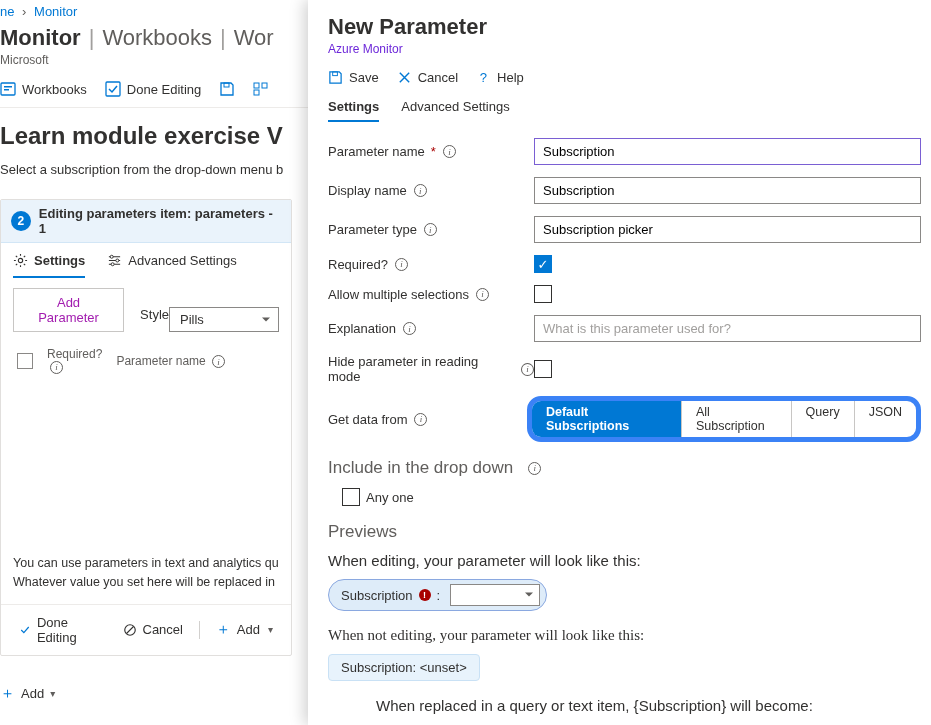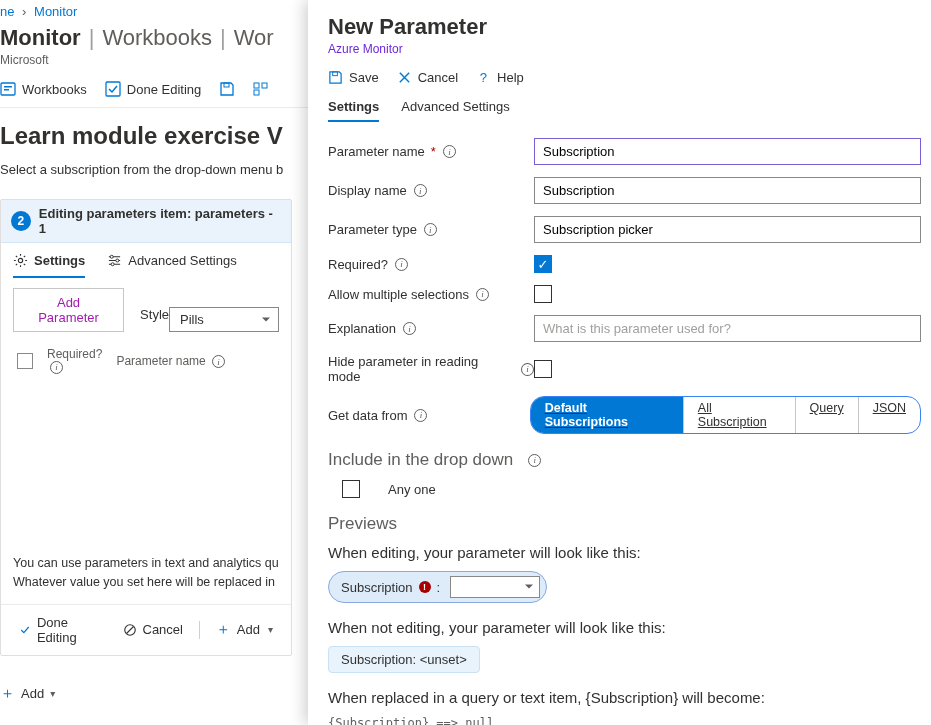--- a/index.html
+++ b/index.html
@@ -80,7 +80,7 @@
 .fcheck.checked { background: #0078d4; border-color: #0078d4; color: #fff; }
 .fcheck.checked::after { content: "✓"; font-size: 13px; }
 
-.pills { display: flex; border: 1px solid #3b82f6; border-radius: 14px; overflow: hidden; width: fit-content; text-decoration: underline; }
+.pills { display: flex; border: 5px solid #3b82f6; border-radius: 14px; overflow: hidden; width: fit-content; }
 .pill { padding: 4px 14px; font-size: 12.5px; cursor: pointer; border-left: 1px solid #c8c6c4; }
 .pill:first-child { border-left: none; }
 .pill.active { background: #0078d4; color: #fff; font-weight: 600; }

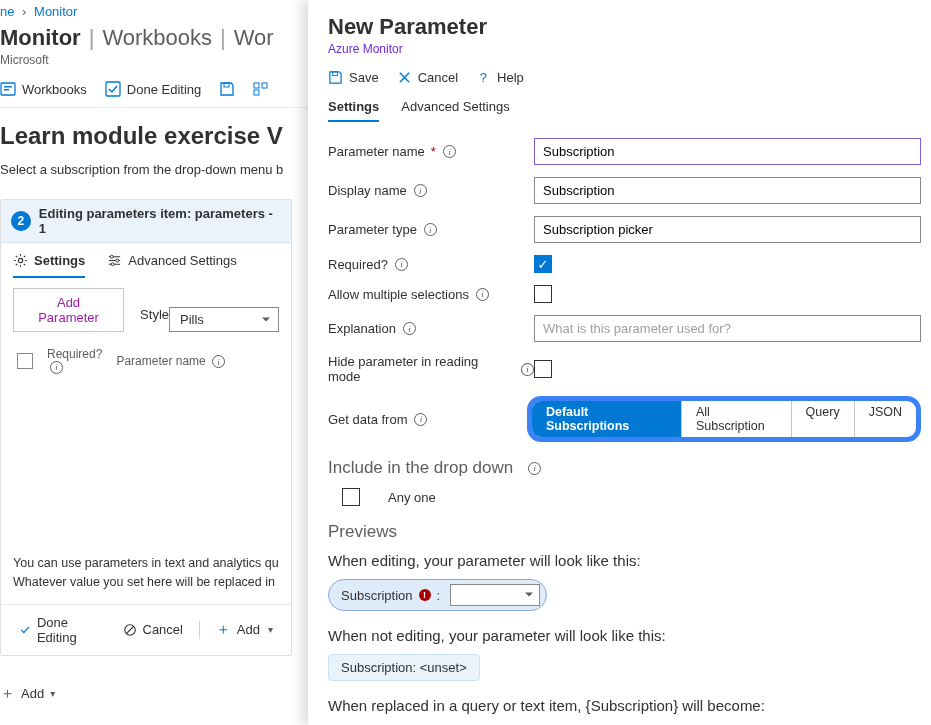--- a/index.html
+++ b/index.html
@@ -327,7 +327,7 @@
       <span>Include in the drop down</span>
       <span class="info-icon">i</span>
     </div>
-  <div style="display:flex;align-items:center;gap:28px;margin-left:14px;margin-bottom:8px;">
+  <div style="display:flex;align-items:center;gap:6px;margin-left:14px;margin-bottom:8px;">
     <div class="fcheck"></div>
     <span>Any one</span>
   </div>

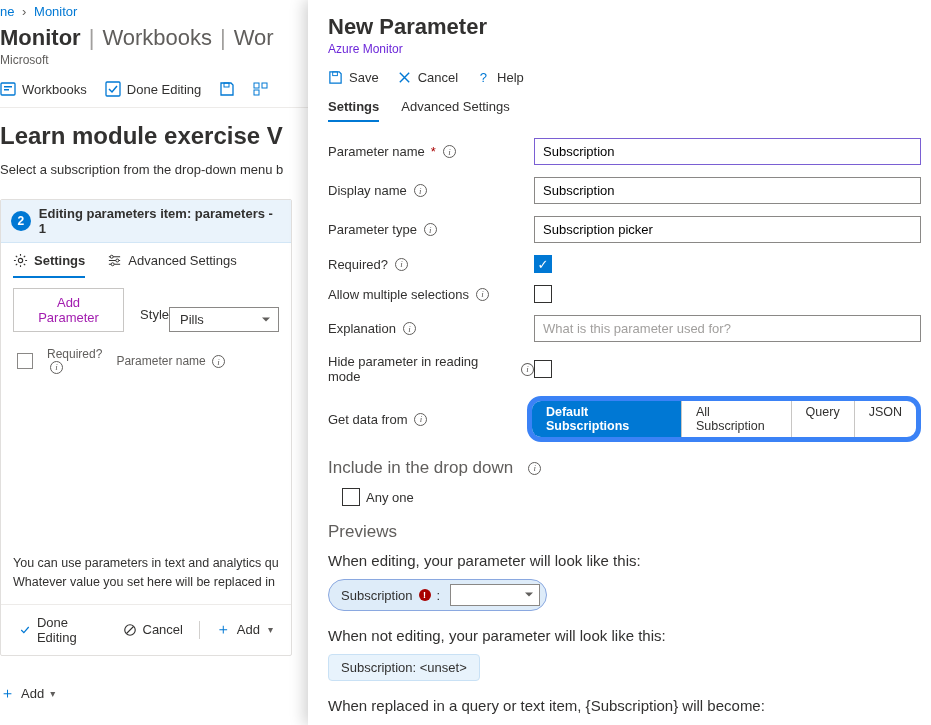--- a/index.html
+++ b/index.html
@@ -341,7 +341,7 @@
     <div class="dd"></div>
   </div>
 
-  <div class="preview-text" style="margin-top:16px;">When not editing, your parameter will look like this:</div>
+  <div class="preview-text" style="margin-top:16px;font-family:Liberation Serif, serif;">When not editing, your parameter will look like this:</div>
   <div class="preview-pill static">Subscription: &lt;unset&gt;</div>
 
   <div class="preview-text" style="margin-top:16px;">When replaced in a query or text item, {Subscription} will become:</div>

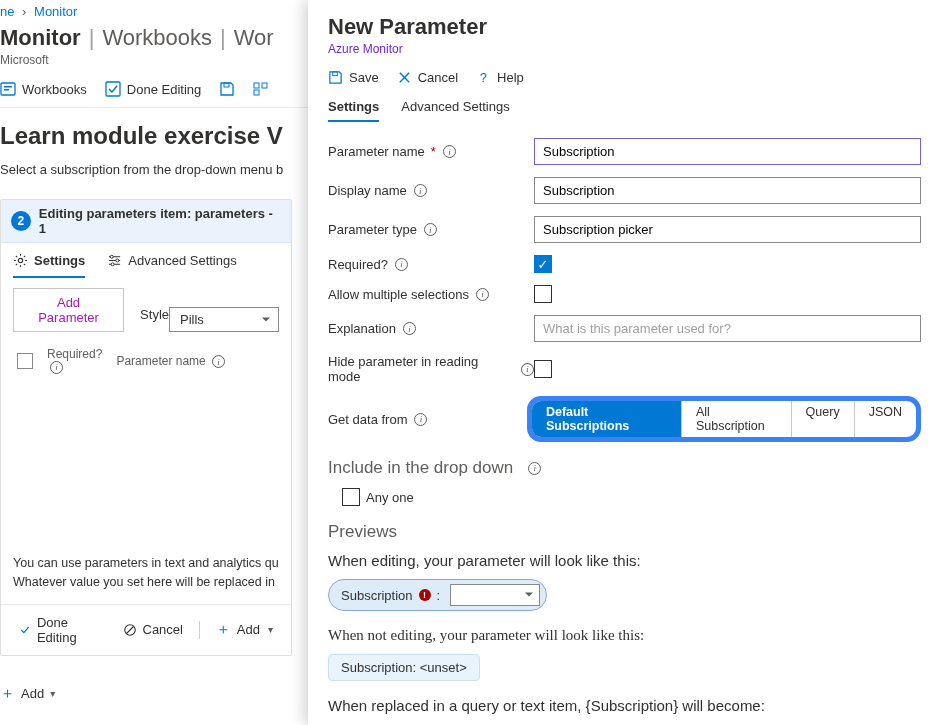--- a/index.html
+++ b/index.html
@@ -344,7 +344,7 @@
   <div class="preview-text" style="margin-top:16px;font-family:Liberation Serif, serif;">When not editing, your parameter will look like this:</div>
   <div class="preview-pill static">Subscription: &lt;unset&gt;</div>
 
-  <div class="preview-text" style="margin-top:16px;">When replaced in a query or text item, {Subscription} will become:</div>
+  <div class="preview-text" style="margin-top:16px;margin-left:48px;">When replaced in a query or text item, {Subscription} will become:</div>
   <div class="code">{Subscription} ==&gt; null</div>
 </div>
 

